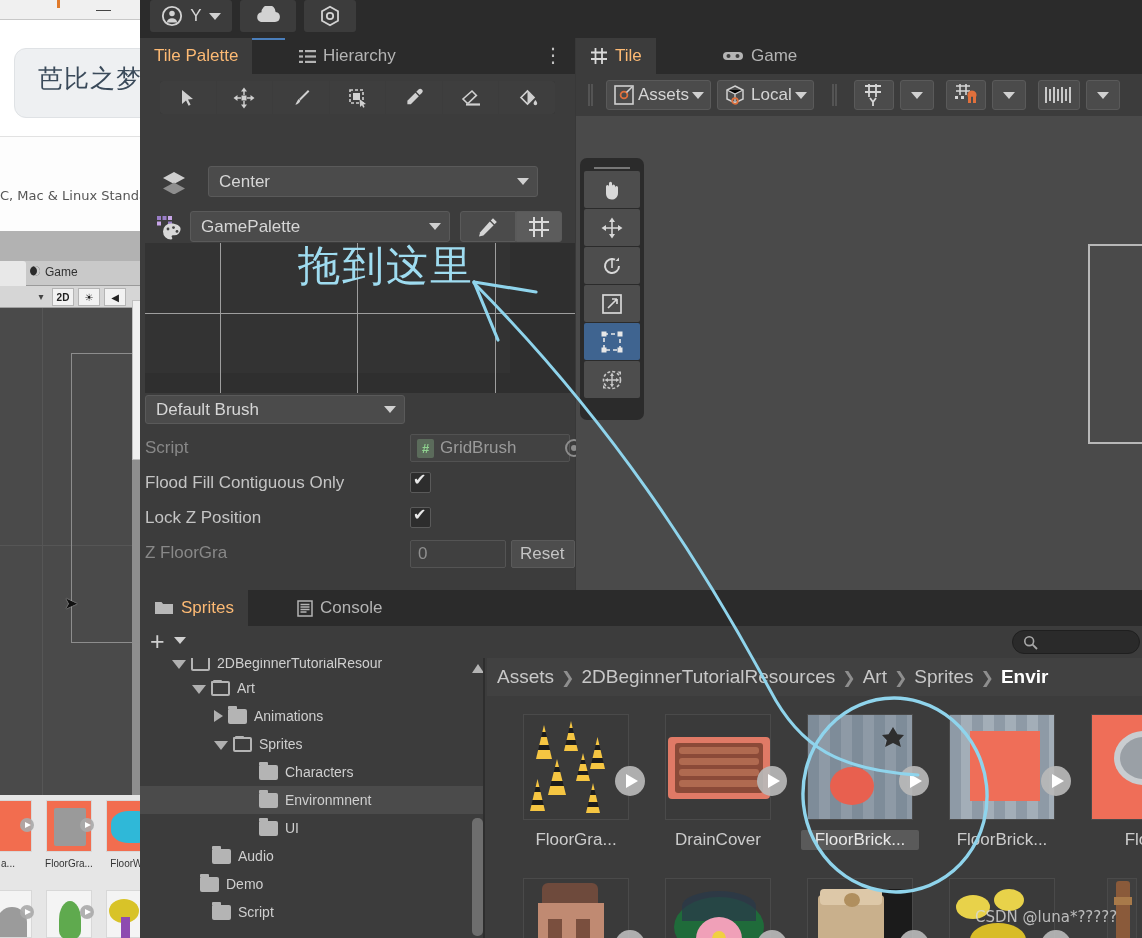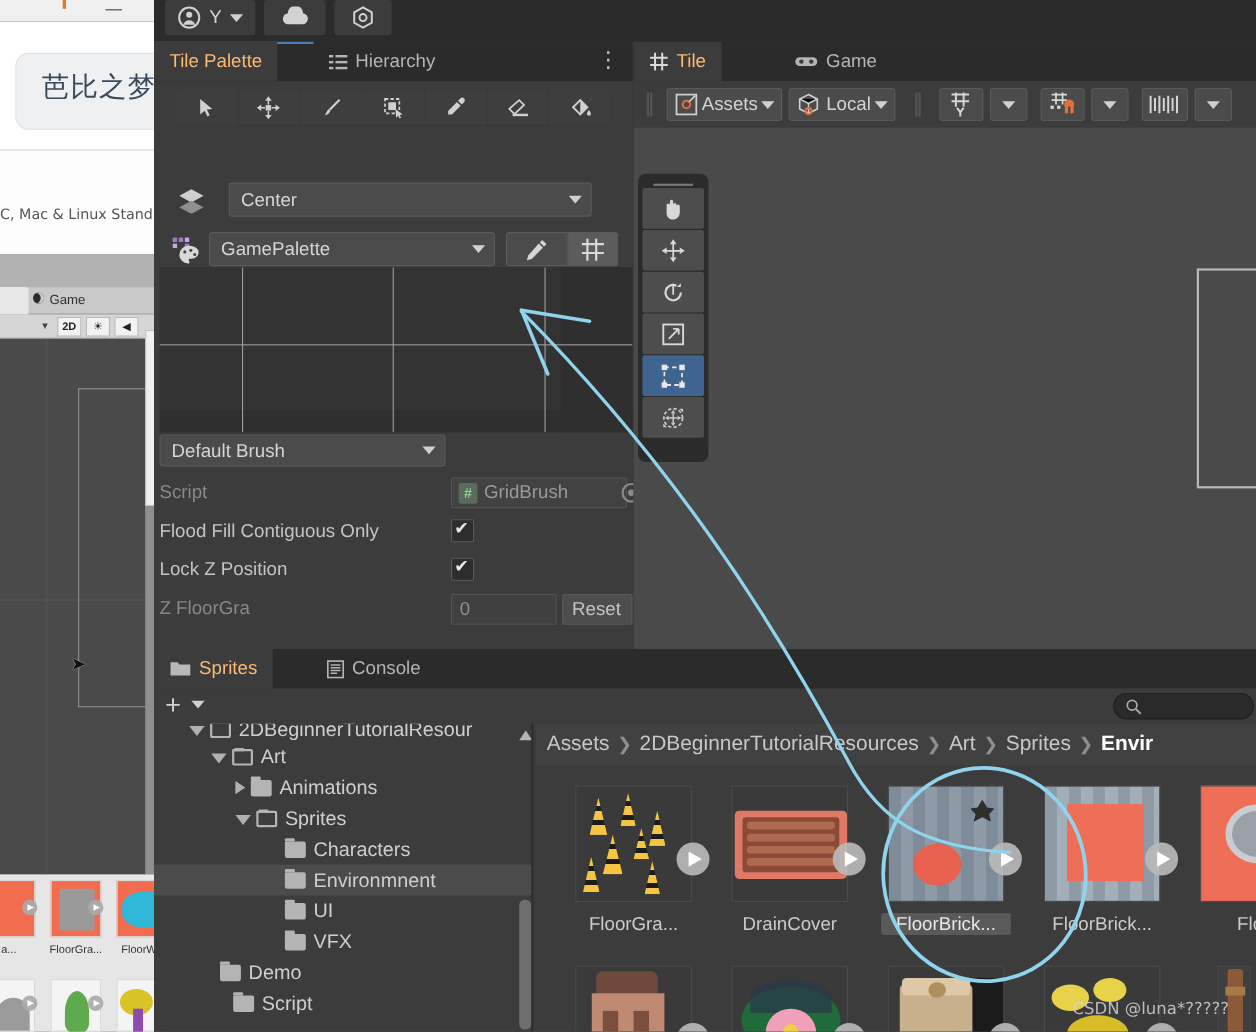--- a/index.html
+++ b/index.html
@@ -966,6 +966,7 @@
 
       <ellipse cx="895" cy="795" rx="92" ry="97" stroke="#8fd4ec" stroke-width="3.4" fill="none" transform="rotate(-6 895 795)"></ellipse>
     </svg>
+    <div class="anno-text">拖到这里</div>
     <div class="watermark">CSDN @luna*?????</div>
   </div>
 

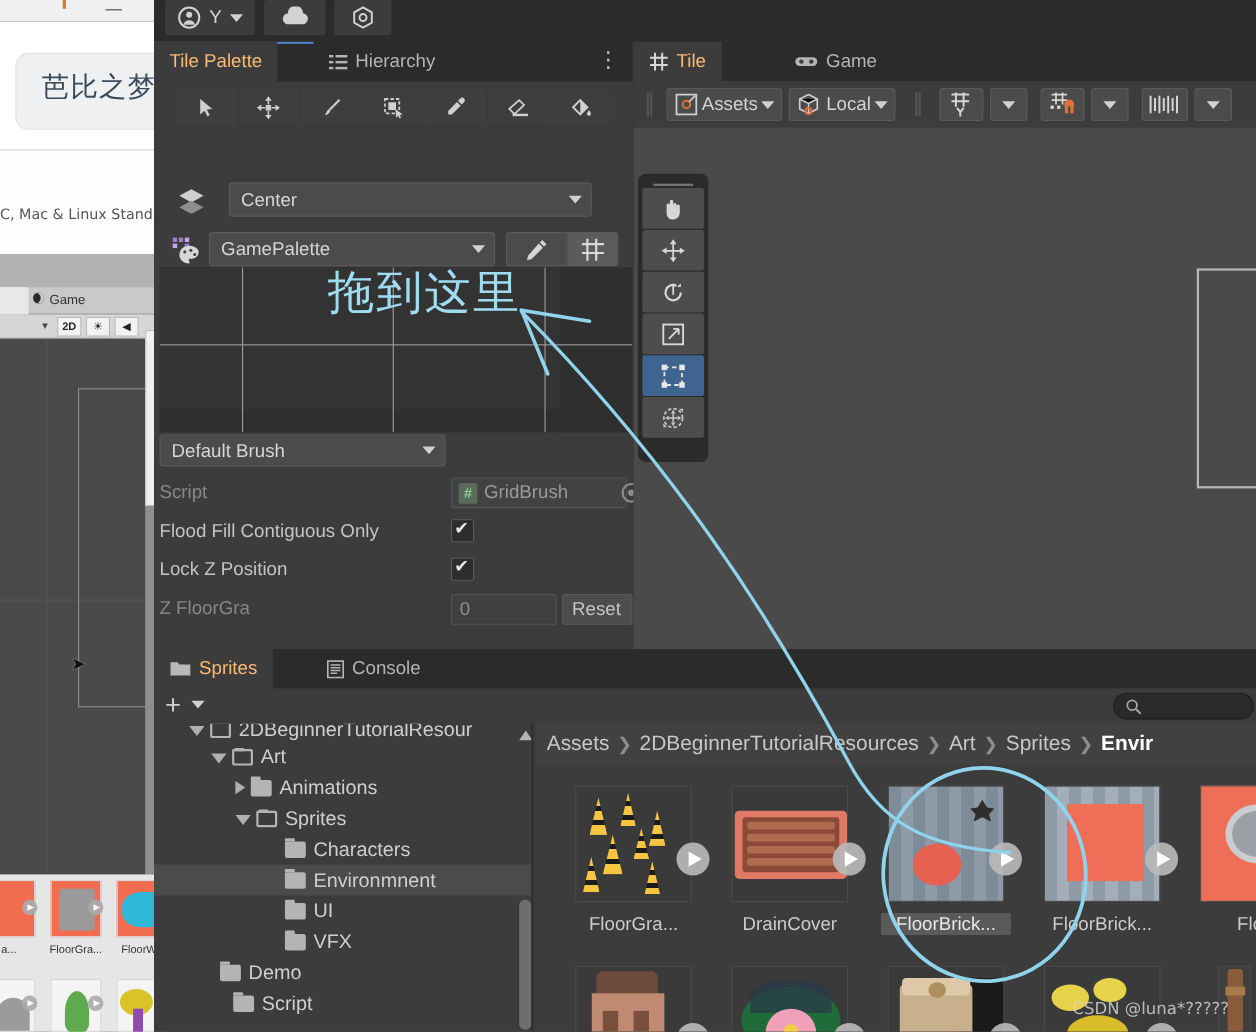--- a/index.html
+++ b/index.html
@@ -324,7 +324,7 @@
   }
   .tree-row {
     position: relative; height: 28px; display: flex; align-items: center;
-    font-size: 18px; color: #cfcfcf; white-space: nowrap; cursor: pointer;
+    font-size: 14px; color: #cfcfcf; white-space: nowrap; cursor: pointer;
   }
   .tree-row.sel { background: #4b4b4b; }
   .tri {

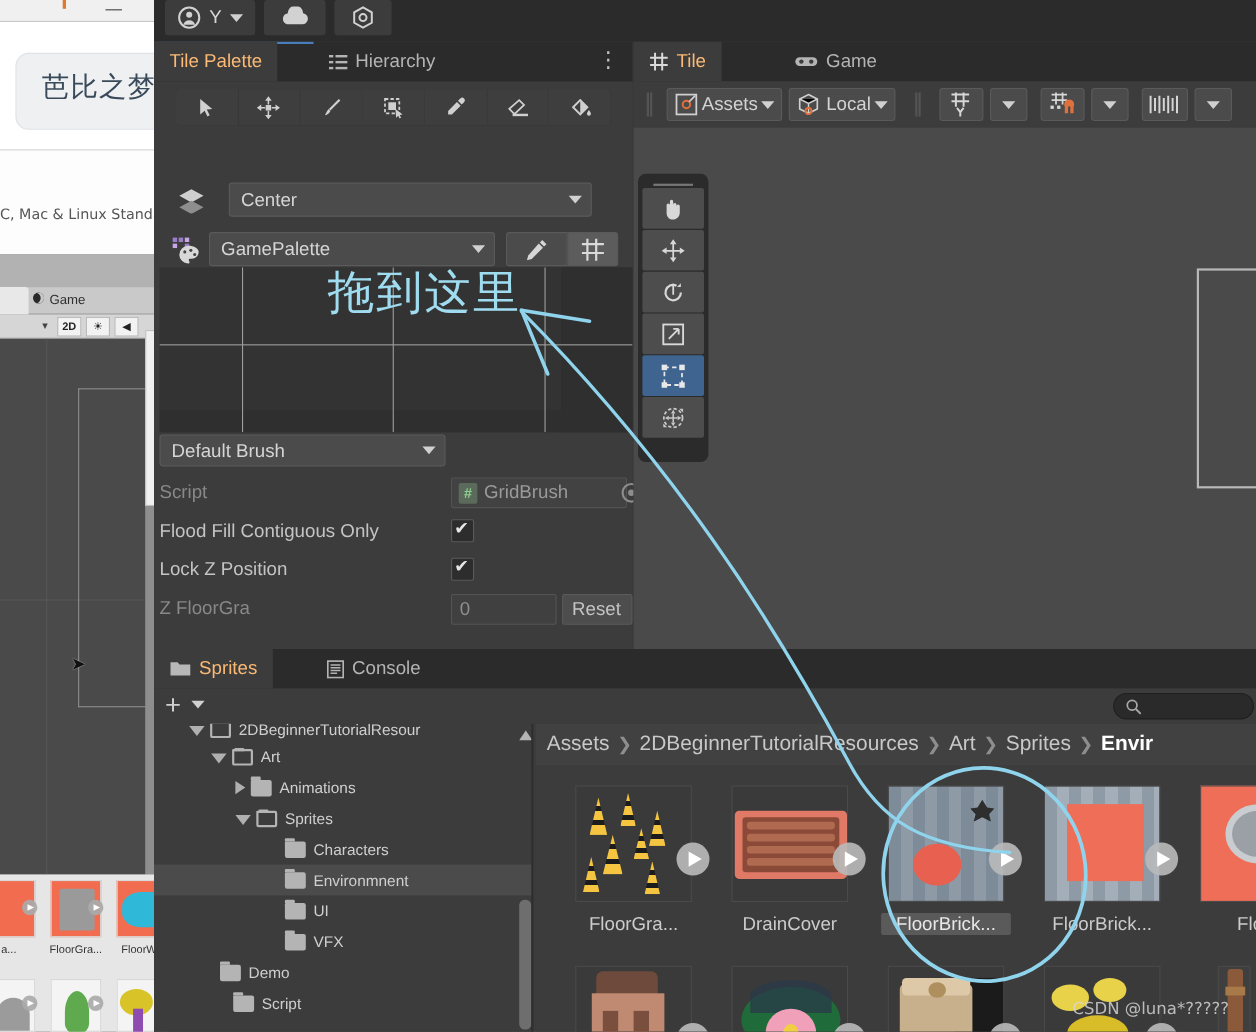--- a/index.html
+++ b/index.html
@@ -823,6 +823,10 @@
           <span class="folder"></span>
           <span>VFX</span>
         </div>
+        <div class="tree-row" style="padding-left:72px">
+          <span class="folder"></span>
+          <span>Audio</span>
+        </div>
         <div class="tree-row" style="padding-left:60px">
           <span class="folder"></span>
           <span>Demo</span>

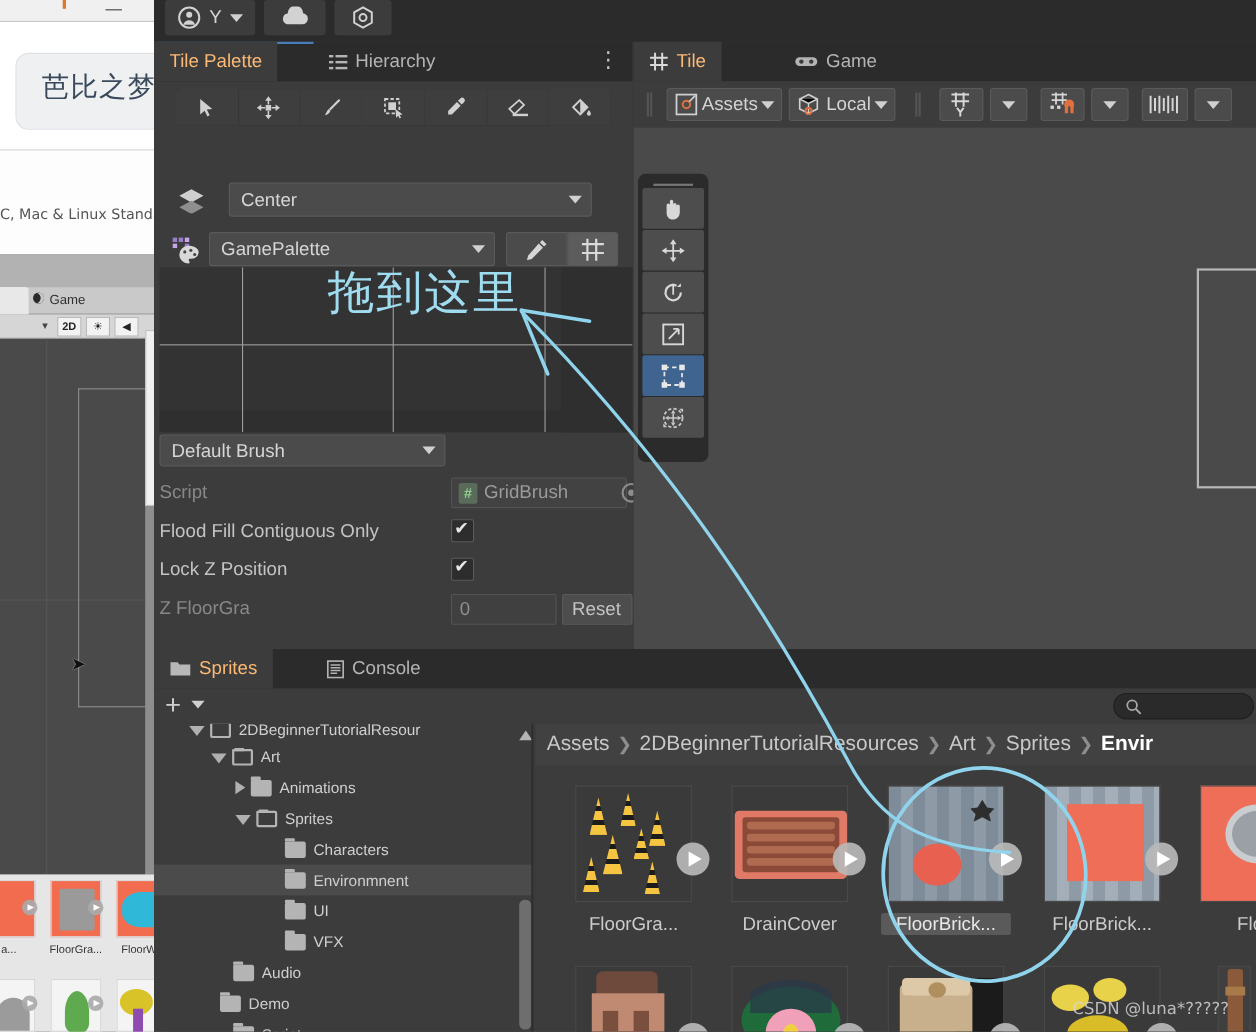--- a/index.html
+++ b/index.html
@@ -819,10 +819,6 @@
           <span class="folder"></span>
           <span>UI</span>
         </div>
-        <div class="tree-row" style="padding-left:119px">
-          <span class="folder"></span>
-          <span>VFX</span>
-        </div>
         <div class="tree-row" style="padding-left:72px">
           <span class="folder"></span>
           <span>Audio</span>

